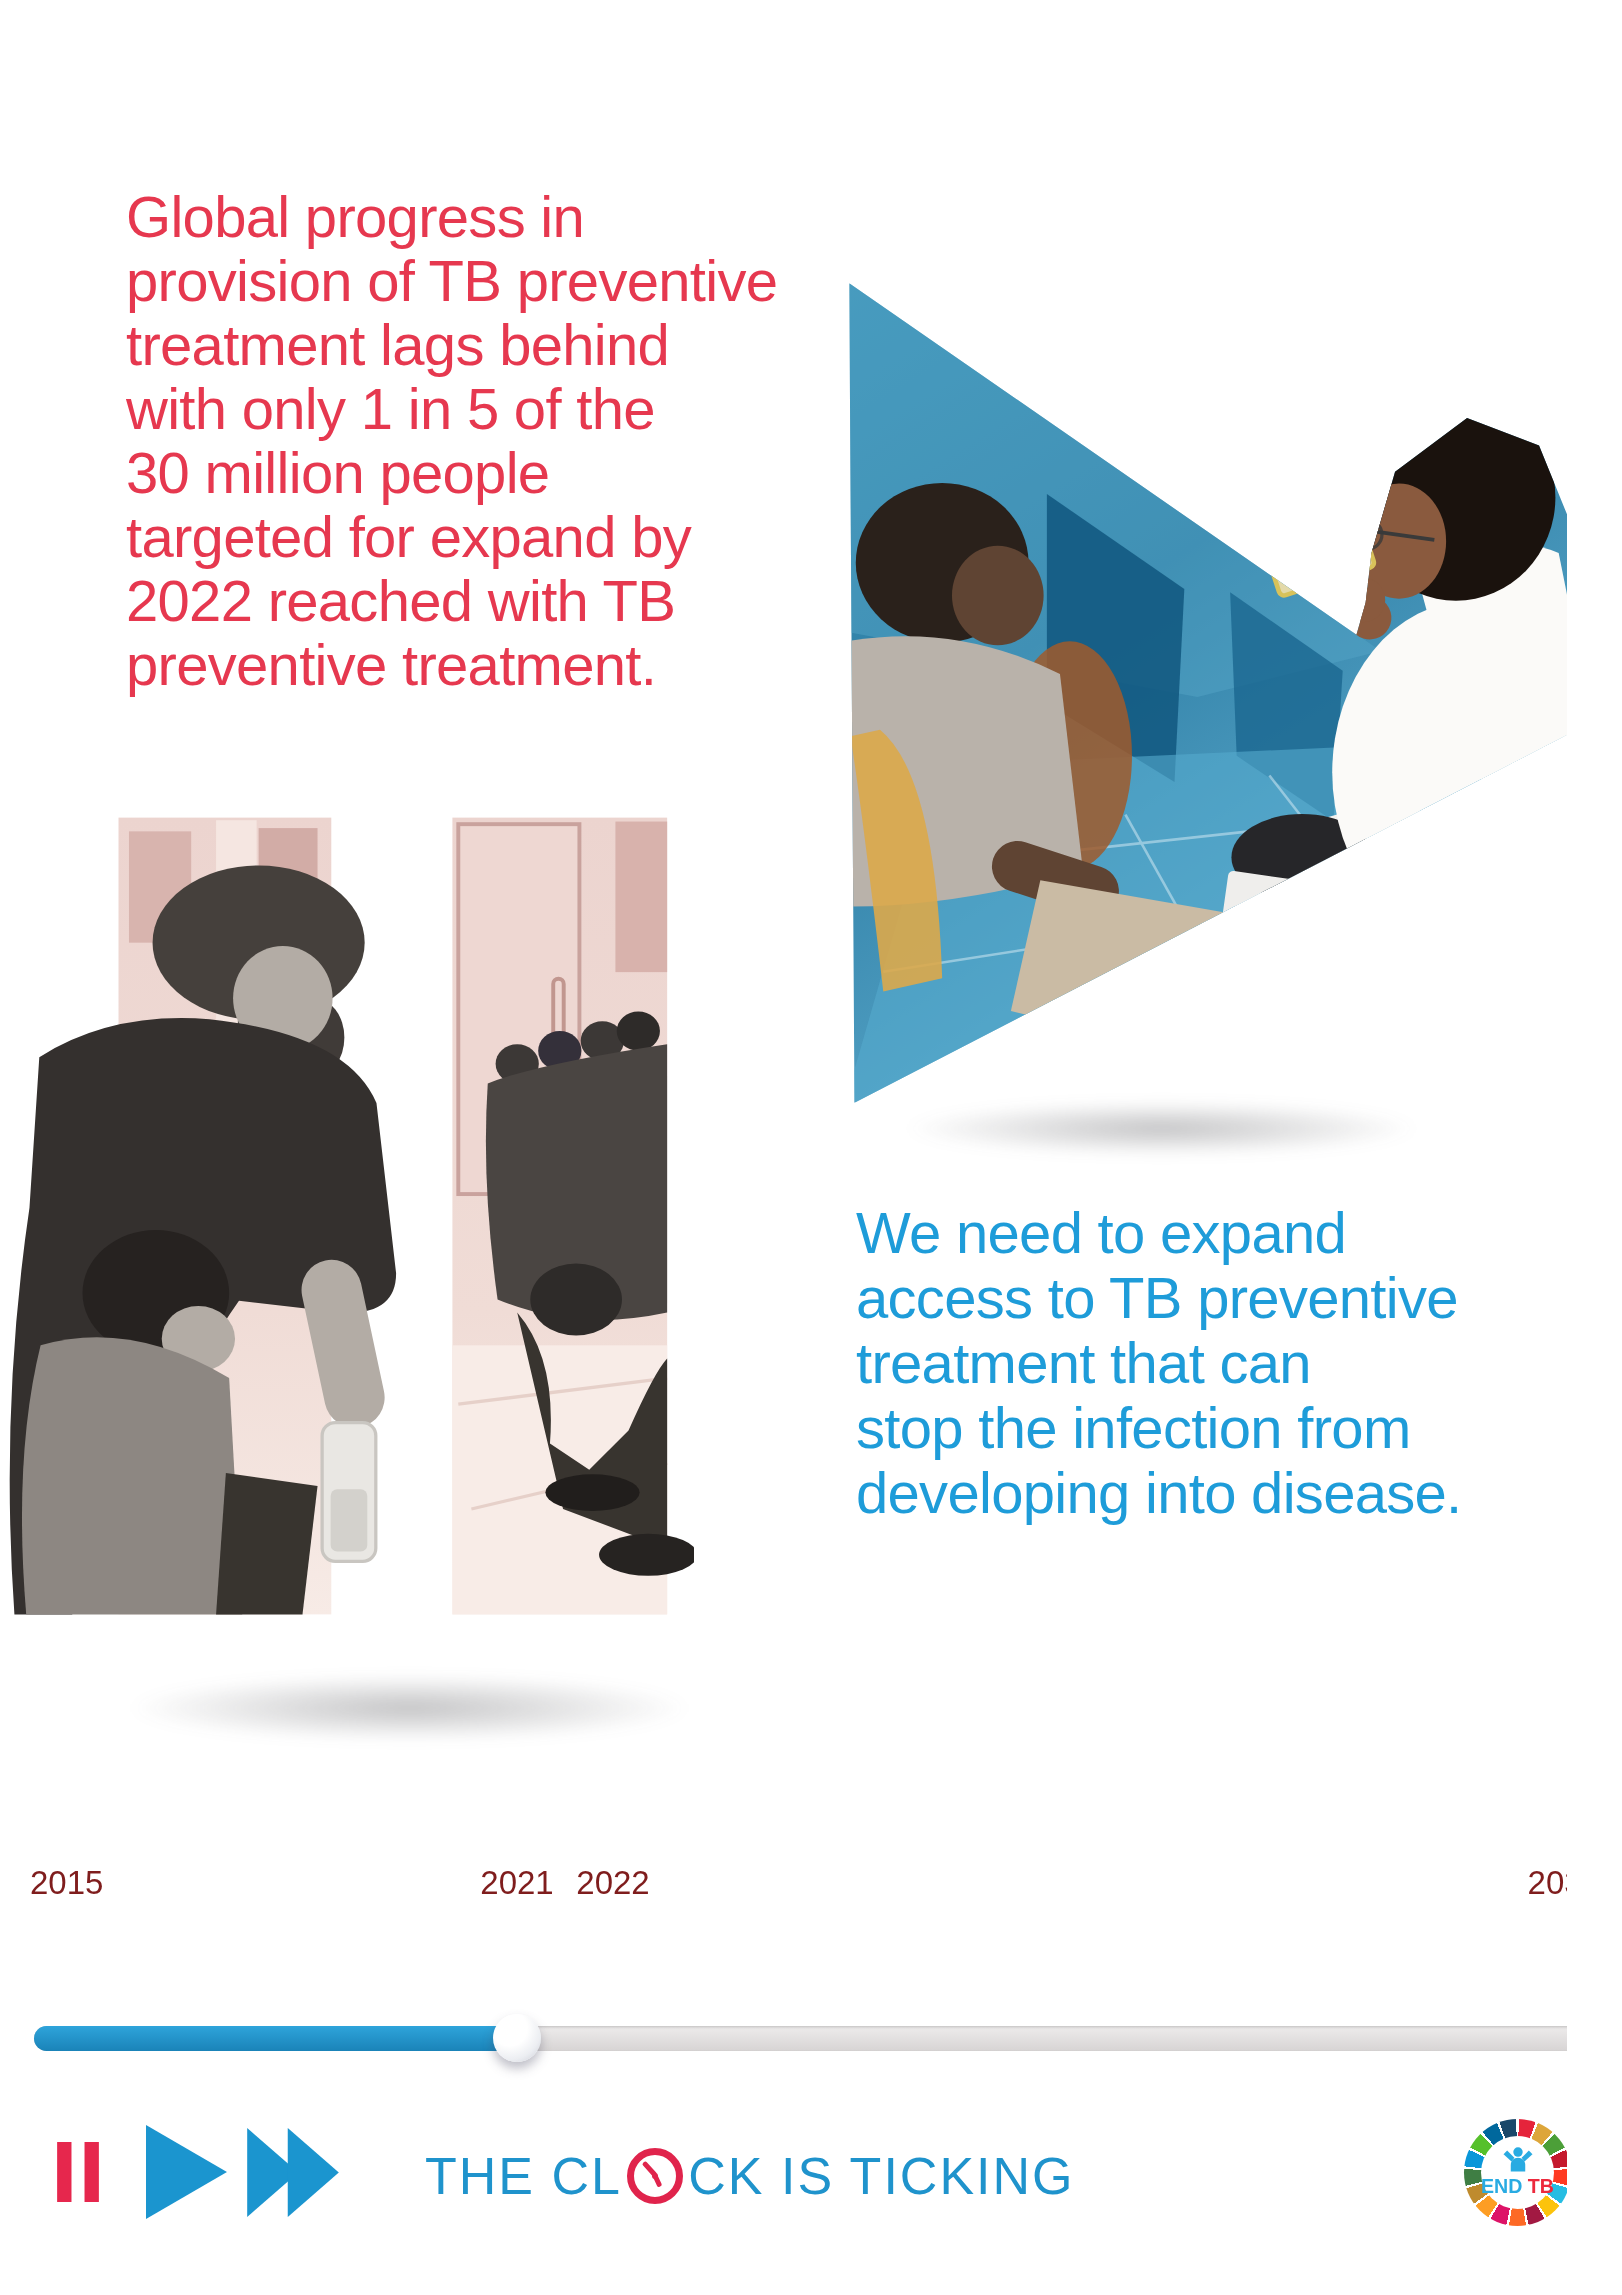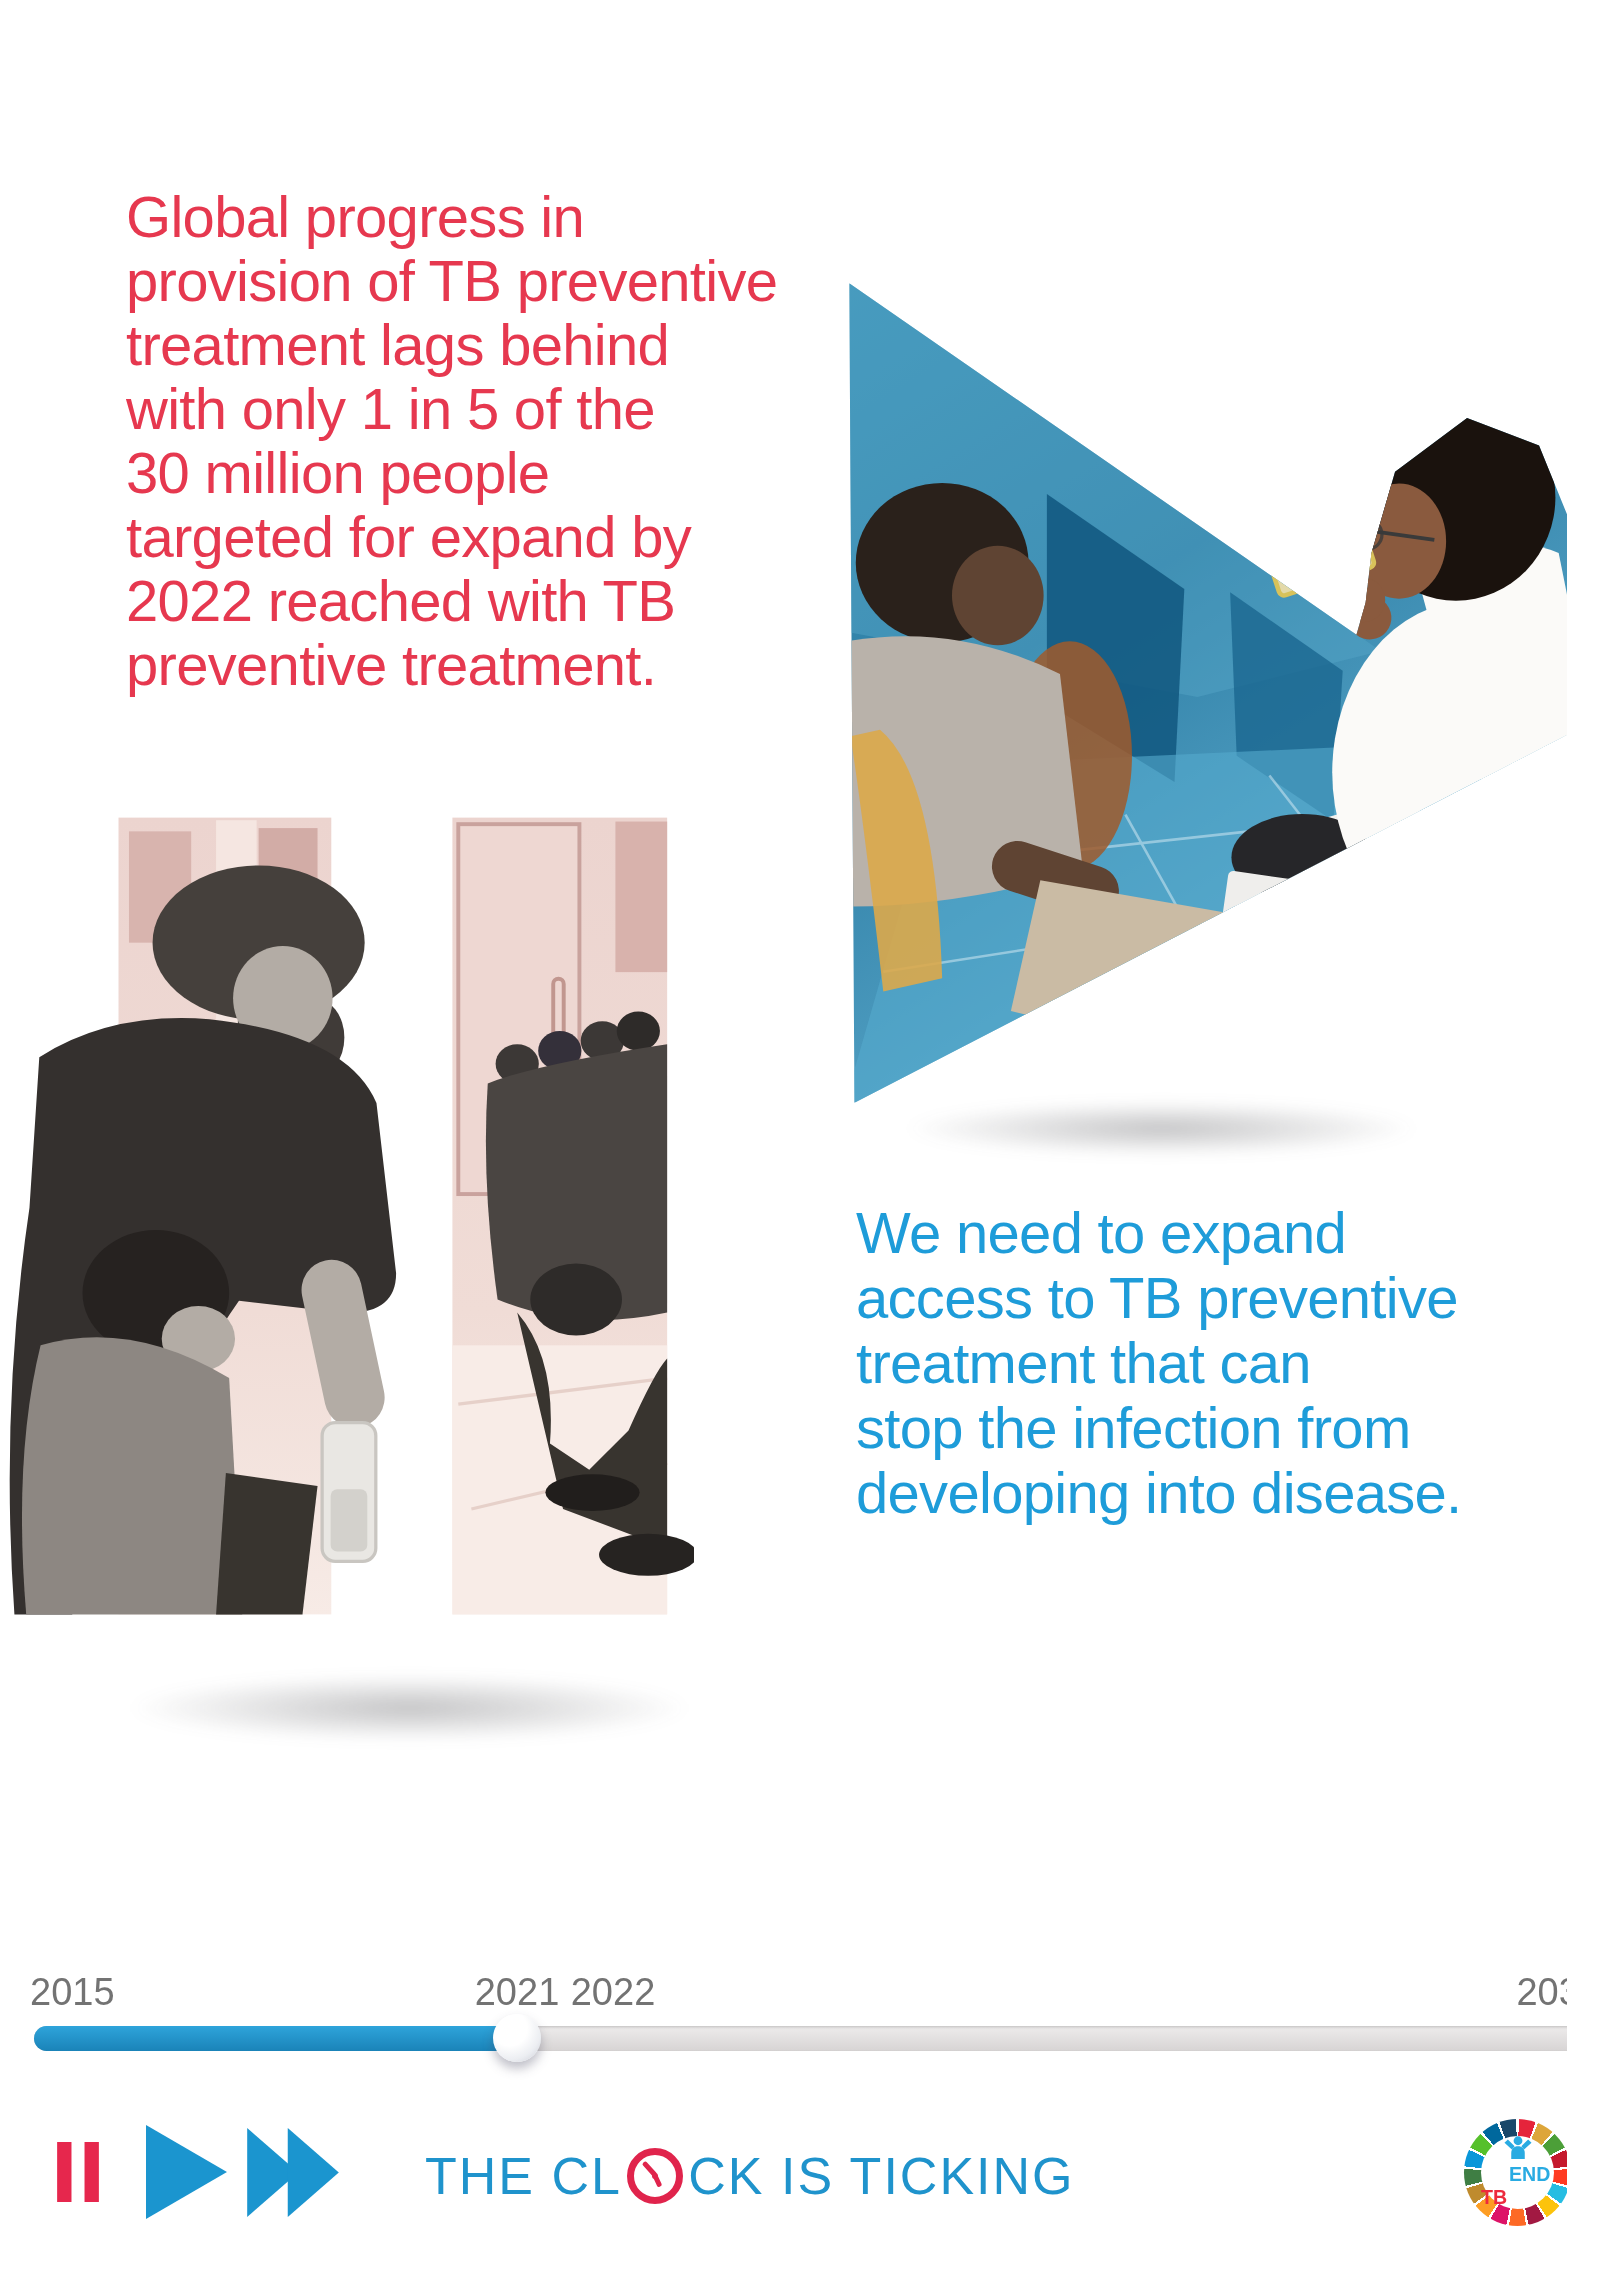--- a/index.html
+++ b/index.html
@@ -22,7 +22,7 @@
   .shadow-strips{left:19.6px;top:1662px;width:779px;height:92px;}
 
   
-  .yr{position:absolute;top:1971px;font-size:38px;color:#737373;letter-spacing:0px;}
+  .yr{position:absolute;top:1864px;font-size:33px;color:#7f1d1d;letter-spacing:0px;}
   .yr-2015{left:30px;}
   .yr-2021{left:517px;transform:translateX(-50%);}
   .yr-2022{left:613px;transform:translateX(-50%);}

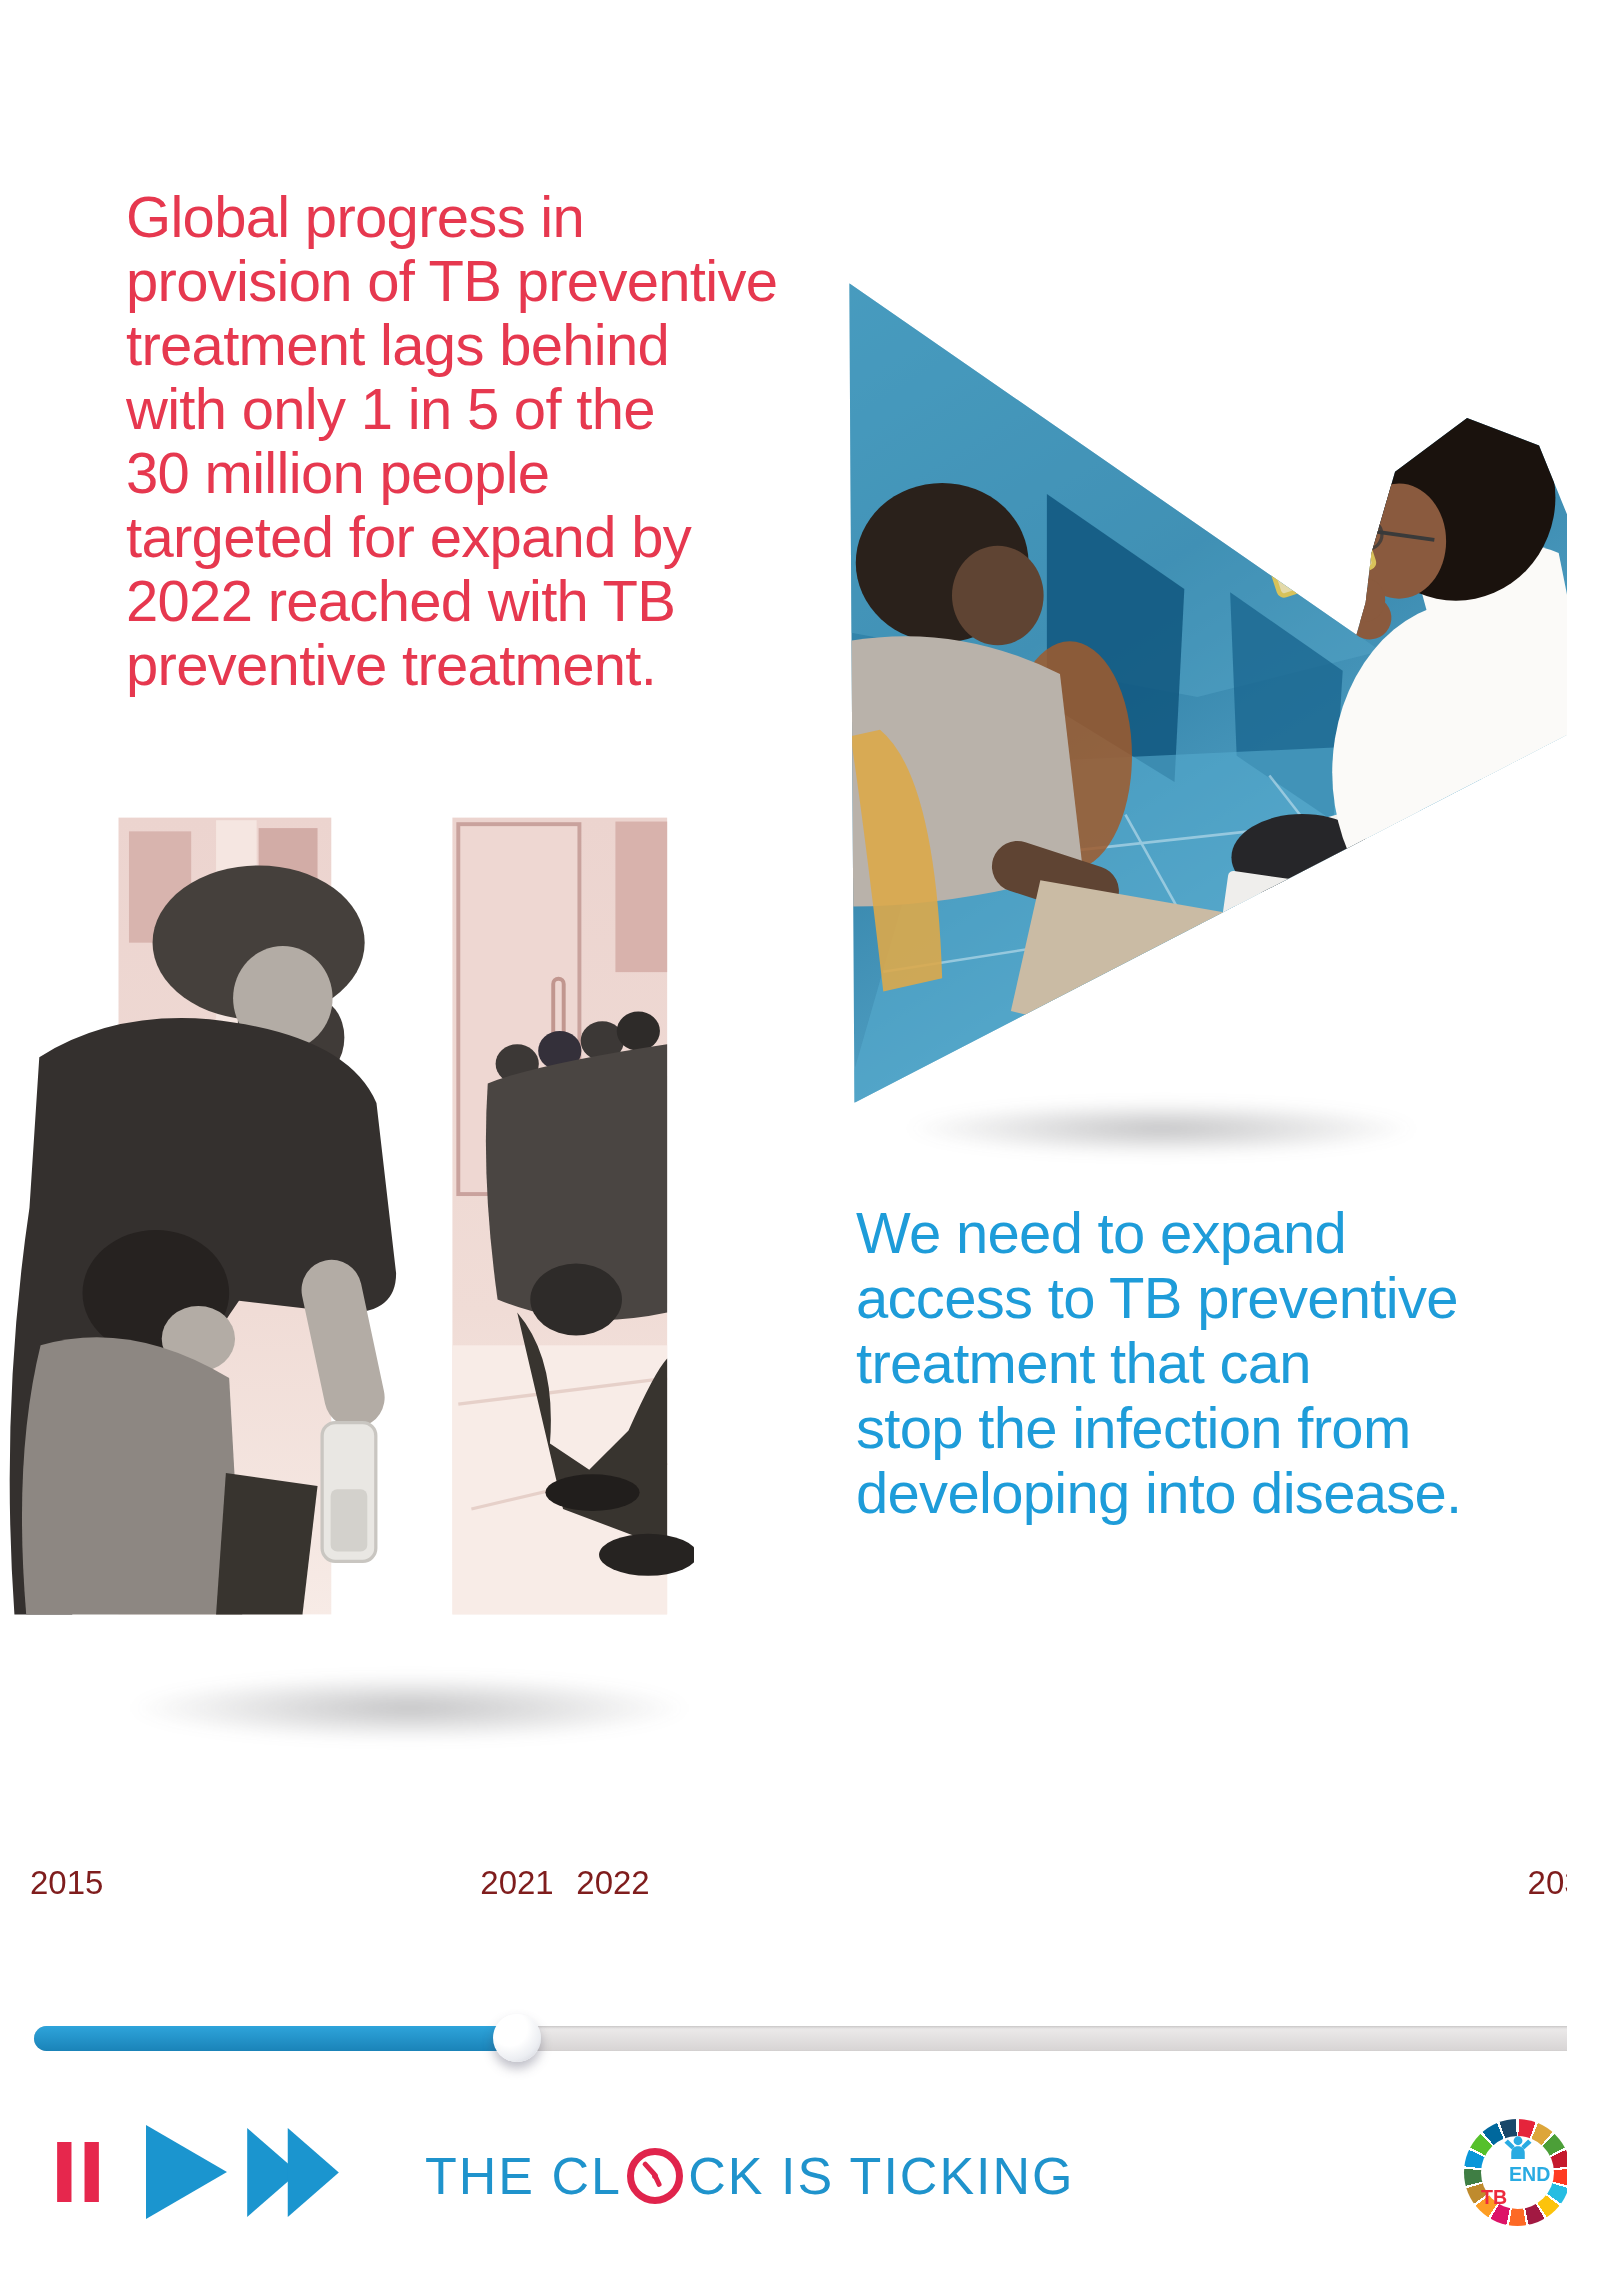--- a/index.html
+++ b/index.html
@@ -64,7 +64,7 @@
   .endtb-inner{position:absolute;left:17px;top:17px;width:73px;height:73px;border-radius:50%;
        background:#fff;display:flex;flex-direction:column;align-items:center;justify-content:center;}
   .endtb-text{font-size:19.6px;font-weight:700;letter-spacing:0px;margin-top:1.3px;}
-  .endtb-text .e{color:#29abe2;margin-left:28px;} .endtb-text .t{color:#ed2a3d;}
+  .endtb-text .e{color:#29abe2;} .endtb-text .t{color:#ed2a3d;}
 </style>
 </head>
 <body>

